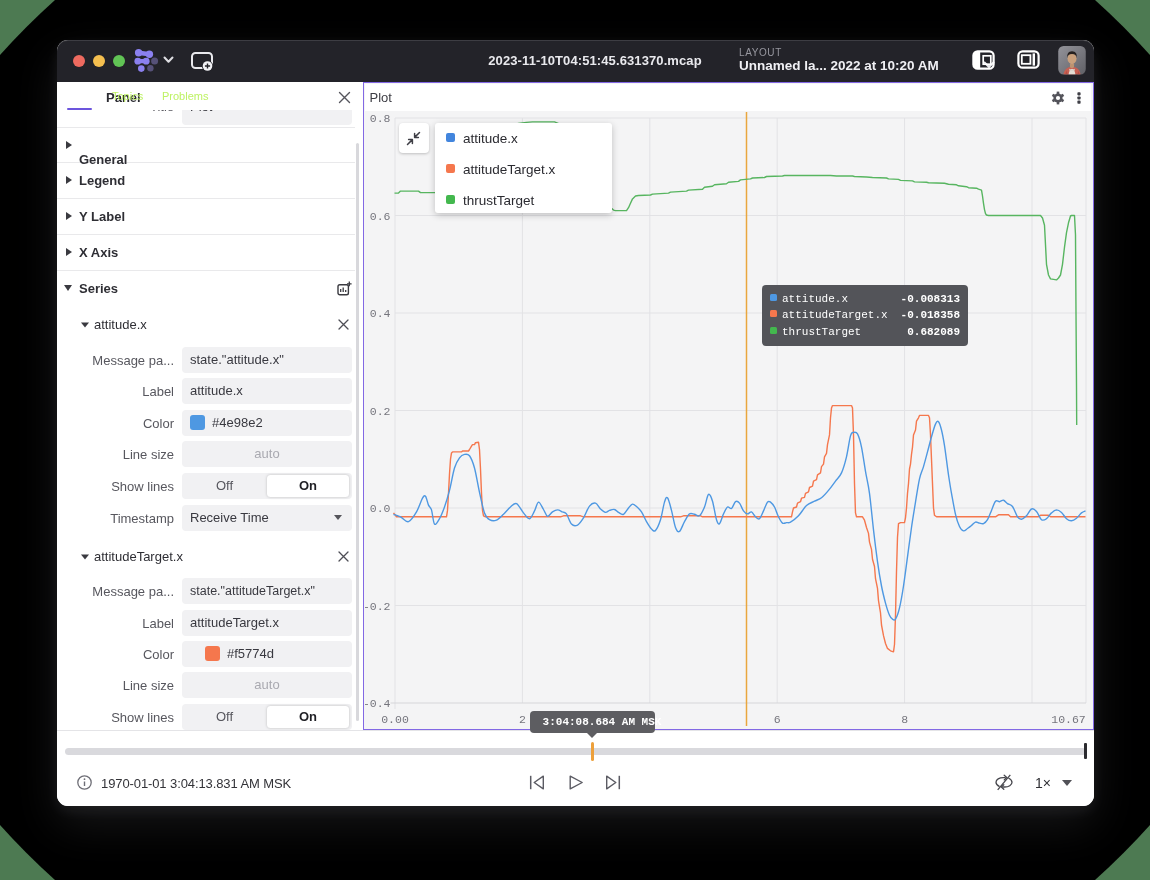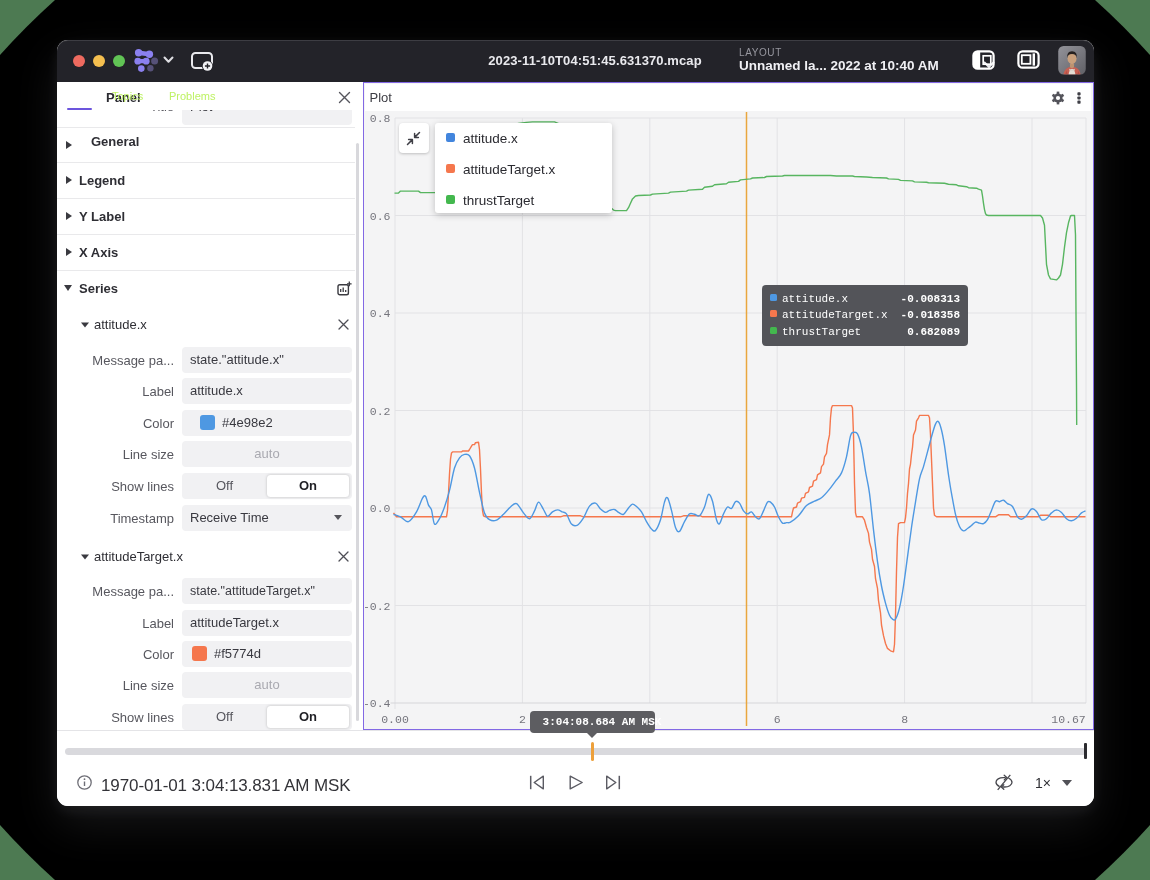--- a/index.html
+++ b/index.html
@@ -56,7 +56,7 @@
 </svg>
 <div class="abs" style="left:400px;top:53px;width:390px;text-align:center;font-size:13px;font-weight:bold;color:#e9e9ed;letter-spacing:.1px;">2023-11-10T04:51:45.631370.mcap</div>
 <div class="abs" style="left:739px;top:47px;font-size:10px;font-weight:normal;color:#97979f;letter-spacing:.6px;">LAYOUT</div>
-<div class="abs" style="left:739px;top:58px;font-size:13.5px;font-weight:bold;color:#f0f0f4;">Unnamed la... 2022 at 10:40 AM</div>
+<div class="abs" style="left:739px;top:58px;font-size:13.5px;font-weight:bold;color:#f0f0f4;">Unnamed la... 2022 at 10:20 AM</div>
 <svg class="abs" style="left:983px;top:61px;" width="12" height="8" viewBox="0 0 12 8">
     <path d="M1.5 1.5 L6 6 L10.5 1.5" fill="none" stroke="#f0f0f4" stroke-width="2" stroke-linecap="round" stroke-linejoin="round"></path>
   </svg>

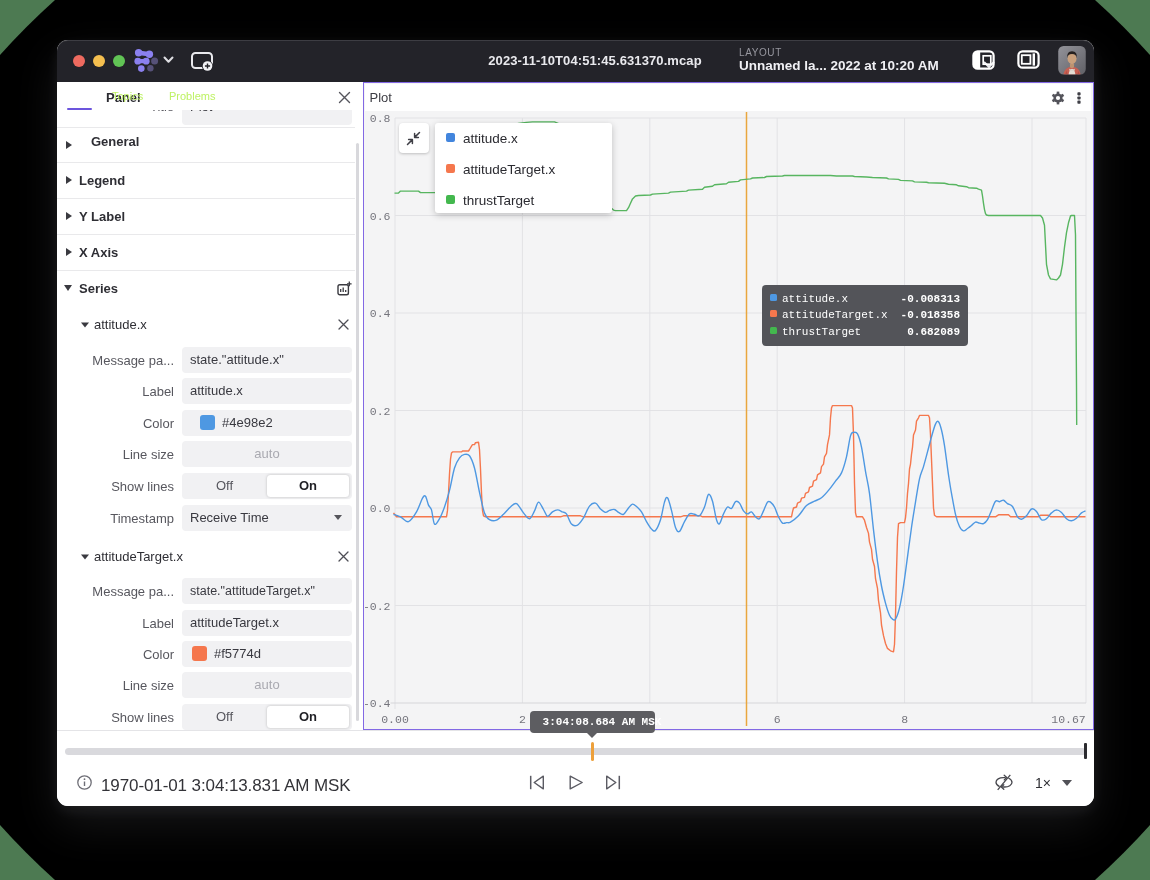--- a/index.html
+++ b/index.html
@@ -95,7 +95,7 @@
 <div class="abs" style="left:66px;top:90px;font-size:13px;font-weight:bold;color:#2b2b31;margin-left:40px;">Panel</div>
 <div class="abs" style="left:66.5px;top:107.5px;width:25px;height:2.5px;background:#6c55dd;border-radius:1px;"></div>
 <div class="abs tabtxt" style="left:112px;">Topics</div>
-<div class="abs tabtxt" style="left:169px;">Problems</div>
+<div class="abs tabtxt" style="left:162px;">Problems</div>
 <svg class="abs" style="left:337.5px;top:90.5px;" width="13" height="13" viewBox="0 0 13 13">
     <path d="M1.5 1.5 L11.5 11.5 M11.5 1.5 L1.5 11.5" stroke="#55555c" stroke-width="1.4" stroke-linecap="round"></path>
   </svg>

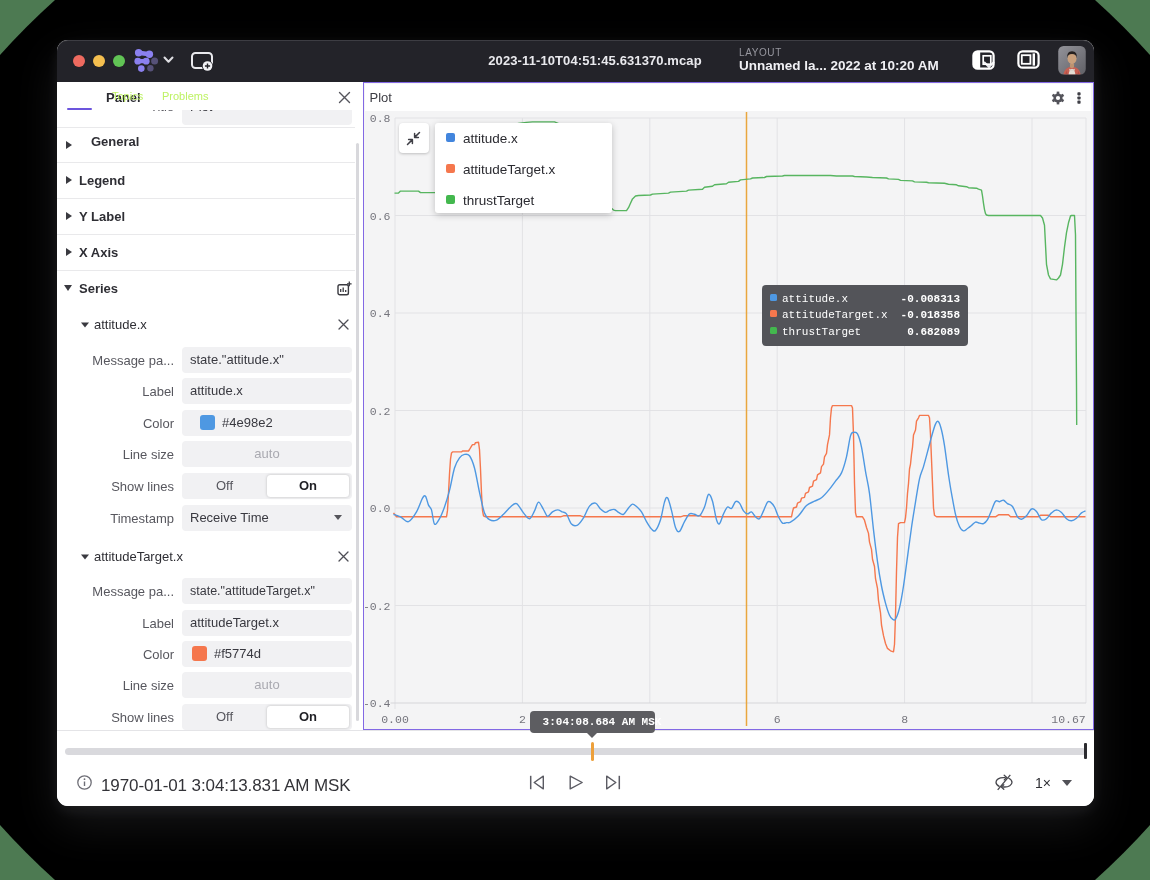--- a/index.html
+++ b/index.html
@@ -111,7 +111,7 @@
 <div class="abs" style="left:57px;top:233.5px;width:298px;height:1px;background:#e9e9eb;"></div>
 <div class="abs" style="left:57px;top:269.5px;width:298px;height:1px;background:#e9e9eb;"></div>
 <div class="abs tri row-c" style="left:66px;top:144.5px;border-left:6px solid #3a3a40;border-top:4.5px solid transparent;border-bottom:4.5px solid transparent;"></div>
-<div class="abs seclbl row-c" style="left:79px;top:141px;margin-left:12px;">General</div>
+<div class="abs seclbl row-c" style="left:79px;top:159px;">General</div>
 <div class="abs tri row-c" style="left:66px;top:179.5px;border-left:6px solid #3a3a40;border-top:4.5px solid transparent;border-bottom:4.5px solid transparent;"></div>
 <div class="abs seclbl row-c" style="left:79px;top:179.5px;">Legend</div>
 <div class="abs tri row-c" style="left:66px;top:215.5px;border-left:6px solid #3a3a40;border-top:4.5px solid transparent;border-bottom:4.5px solid transparent;"></div>

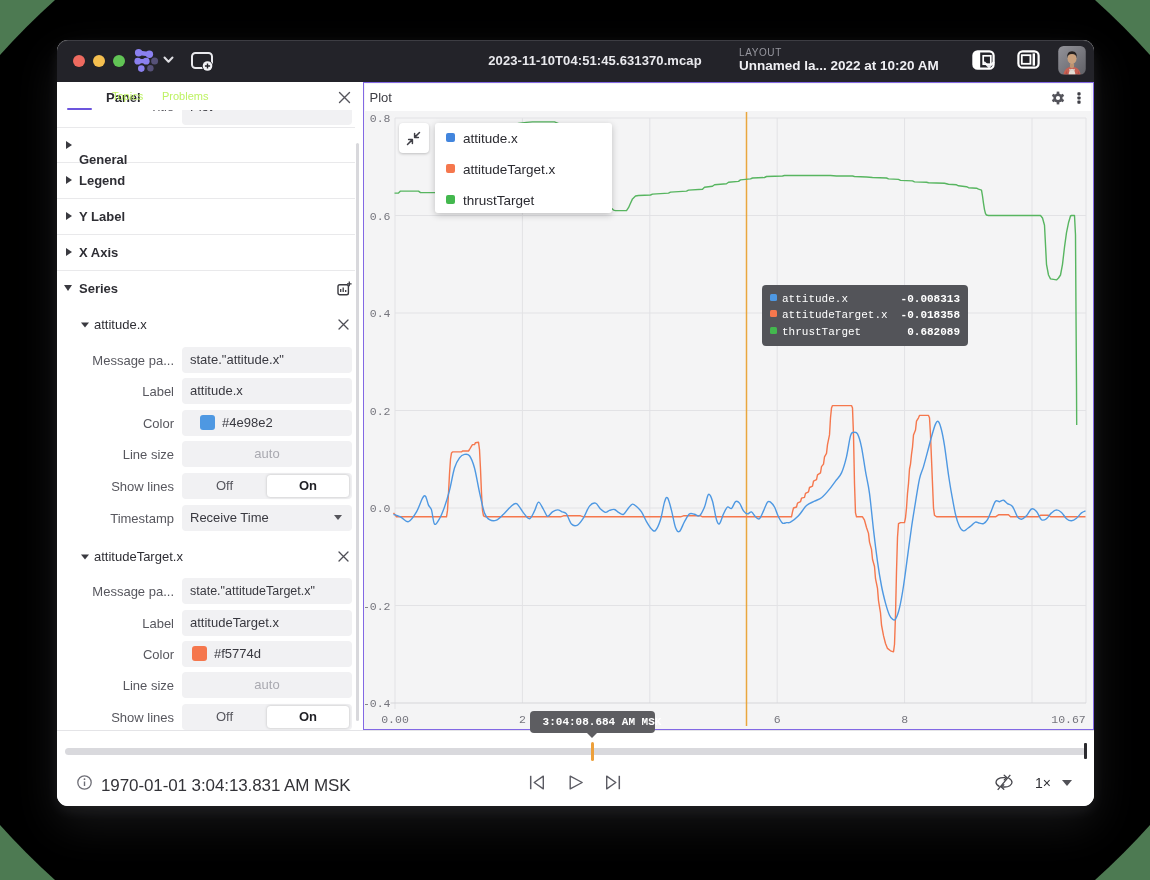--- a/index.html
+++ b/index.html
@@ -135,7 +135,7 @@
 <div class="abs fldlbl row-c" style="top:391.4px;">Label</div>
 <div class="abs inp row-c" style="top:391.4px;">attitude.x</div>
 <div class="abs fldlbl row-c" style="top:422.8px;">Color</div>
-<div class="abs inp row-c" style="top:422.8px;padding-left:18px;"><span style="display:inline-block;width:15px;height:15px;border-radius:3px;background:#4e98e2;vertical-align:-3.5px;"></span><span style="margin-left:7px;">#4e98e2</span></div>
+<div class="abs inp row-c" style="top:422.8px;padding-left:8px;"><span style="display:inline-block;width:15px;height:15px;border-radius:3px;background:#4e98e2;vertical-align:-3.5px;"></span><span style="margin-left:7px;">#4e98e2</span></div>
 <div class="abs fldlbl row-c" style="top:454.2px;">Line size</div>
 <div class="abs inp row-c" style="top:454.2px;text-align:center;padding-left:0;color:#a9a9b0;">auto</div>
 <div class="abs fldlbl row-c" style="top:485.6px;">Show lines</div>

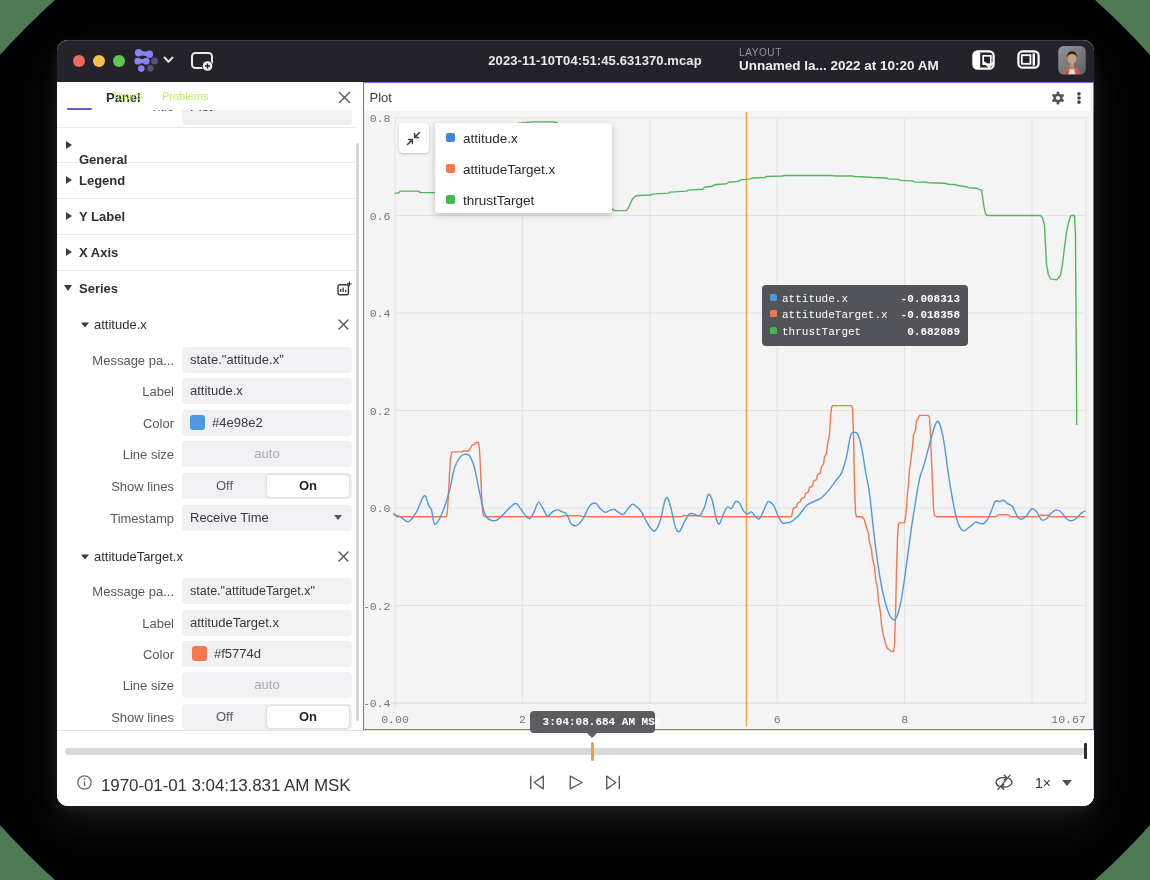--- a/index.html
+++ b/index.html
@@ -155,7 +155,7 @@
 <div class="abs fldlbl row-c" style="top:623.3px;">Label</div>
 <div class="abs inp row-c" style="top:623.3px;">attitudeTarget.x</div>
 <div class="abs fldlbl row-c" style="top:653.9px;">Color</div>
-<div class="abs inp row-c" style="top:653.9px;padding-left:10px;"><span style="display:inline-block;width:15px;height:15px;border-radius:3px;background:#f5774d;vertical-align:-3.5px;"></span><span style="margin-left:7px;">#f5774d</span></div>
+<div class="abs inp row-c" style="top:653.9px;padding-left:23px;"><span style="display:inline-block;width:15px;height:15px;border-radius:3px;background:#f5774d;vertical-align:-3.5px;"></span><span style="margin-left:7px;">#f5774d</span></div>
 <div class="abs fldlbl row-c" style="top:685.2px;">Line size</div>
 <div class="abs inp row-c" style="top:685.2px;text-align:center;padding-left:0;color:#a9a9b0;">auto</div>
 <div class="abs fldlbl row-c" style="top:716.9px;">Show lines</div>

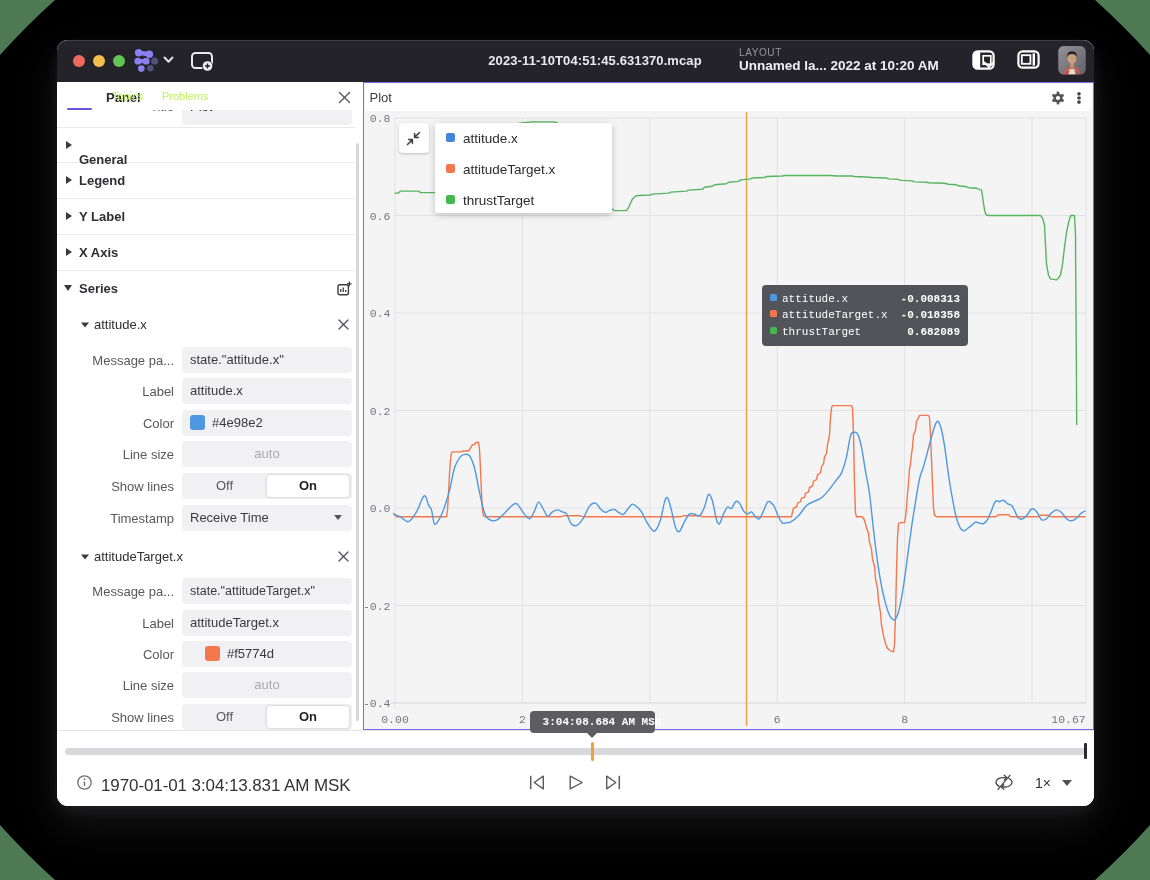--- a/index.html
+++ b/index.html
@@ -255,7 +255,7 @@
   <path d="M7.5 6.5 V11" stroke="#6e6e76" stroke-width="1.4"></path>
   <circle cx="7.5" cy="4.2" r="0.9" fill="#6e6e76"></circle>
 </svg>
-<div class="abs" style="left:101px;top:775.5px;font-size:17px;letter-spacing:-0.1px;color:#333338;">1970-01-01 3:04:13.831 AM MSK</div>
+<div class="abs" style="left:101px;top:775.5px;font-size:13px;letter-spacing:-0.1px;color:#333338;">1970-01-01 3:04:13.831 AM MSK</div>
 <svg class="abs" style="left:528px;top:774.5px;" width="17" height="15" viewBox="0 0 17 15">
   <path d="M2.7 0.8 V14.2" stroke="#5b5b63" stroke-width="1.5"></path>
   <path d="M15.3 1.2 L6.2 7.5 L15.3 13.8 Z" fill="none" stroke="#5b5b63" stroke-width="1.4" stroke-linejoin="round"></path>

